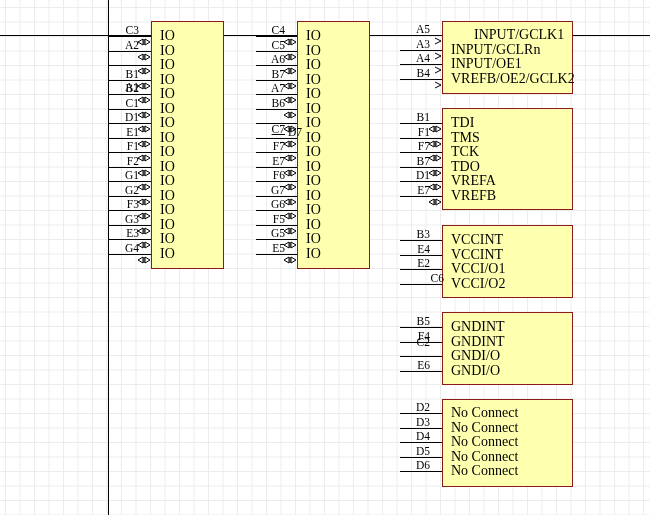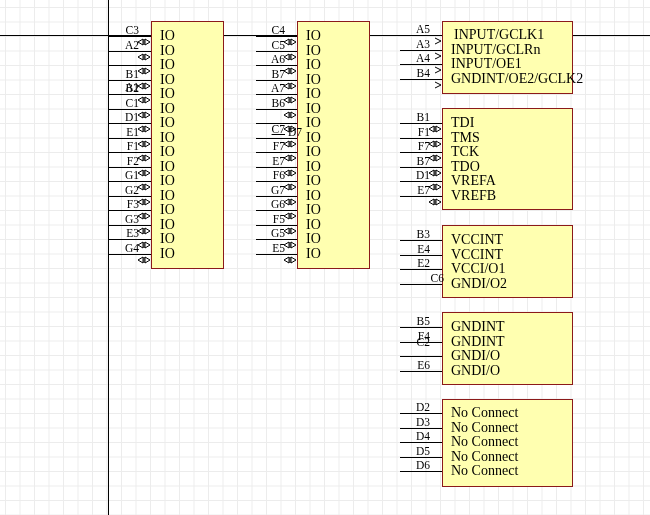--- a/index.html
+++ b/index.html
@@ -234,7 +234,7 @@
         <path d="M7 1 L13 4 L7 7" fill="none" stroke="#000" stroke-width="1"></path>
       </svg></div>
     <div class="pin-num" style="left: 406px; top: 23px;">A5</div>
-    <div class="pin-name" style="left: 454px; top: 29px;">INPUT/GCLK1</div>
+    <div class="pin-name" style="left: 474px; top: 29px;">INPUT/GCLK1</div>
     <div class="pin-line" style="left: 400px; top: 50px; width: 42px;"></div>
     <div class="pin-sym" style="left: 428px; top: 46px;"><svg width="14" height="8" viewBox="0 0 14 8">
         <path d="M7 1 L13 4 L7 7" fill="none" stroke="#000" stroke-width="1"></path>

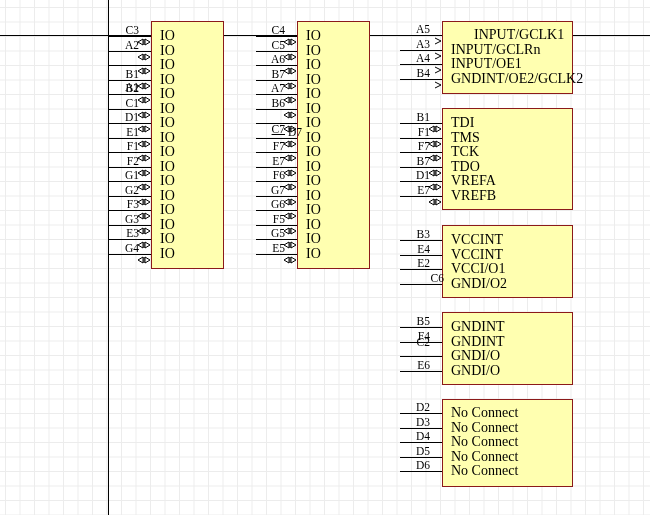--- a/index.html
+++ b/index.html
@@ -252,7 +252,7 @@
         <path d="M7 1 L13 4 L7 7" fill="none" stroke="#000" stroke-width="1"></path>
       </svg></div>
     <div class="pin-num" style="left: 406px; top: 67px;">B4</div>
-    <div class="pin-name" style="left: 451px; top: 73px;">GNDINT/OE2/GCLK2</div>
+    <div class="pin-name" style="left: 451px; top: 73px;">VREFB/OE2/GCLK2</div>
     <div class="comp" style="left: 442px; top: 108px; width: 131px; height: 102px;"></div>
     <div class="pin-line" style="left: 400px; top: 123px; width: 42px;"></div>
     <div class="pin-sym" style="left: 428px; top: 119px;"><svg width="14" height="8" viewBox="0 0 14 8">

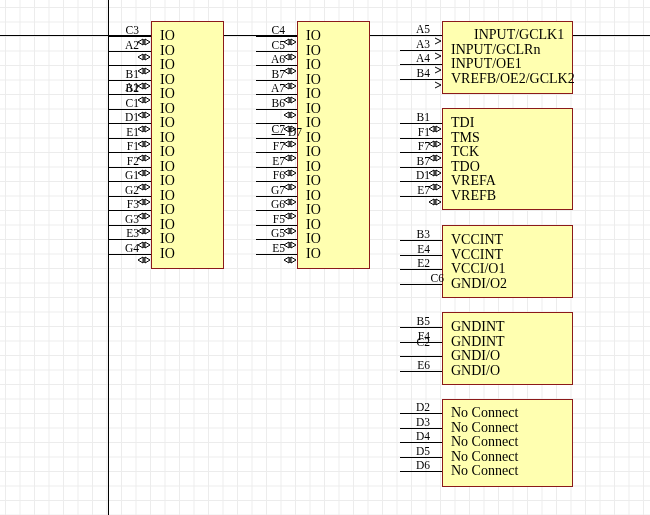--- a/index.html
+++ b/index.html
@@ -302,7 +302,7 @@
     <div class="pin-name" style="left: 451px; top: 263px;">VCCI/O1</div>
     <div class="pin-line" style="left: 400px; top: 284px; width: 42px;"></div>
     <div class="pin-num" style="left: 420px; top: 272px; font-family: Liberation Serif, serif;">C6</div>
-    <div class="pin-name" style="left: 451px; top: 278px;">GNDI/O2</div>
+    <div class="pin-name" style="left: 451px; top: 278px;">VCCI/O2</div>
     <div class="comp" style="left: 442px; top: 312px; width: 131px; height: 73px;"></div>
     <div class="pin-line" style="left: 400px; top: 327px; width: 42px;"></div>
     <div class="pin-num" style="left: 406px; top: 315px;">B5</div>

